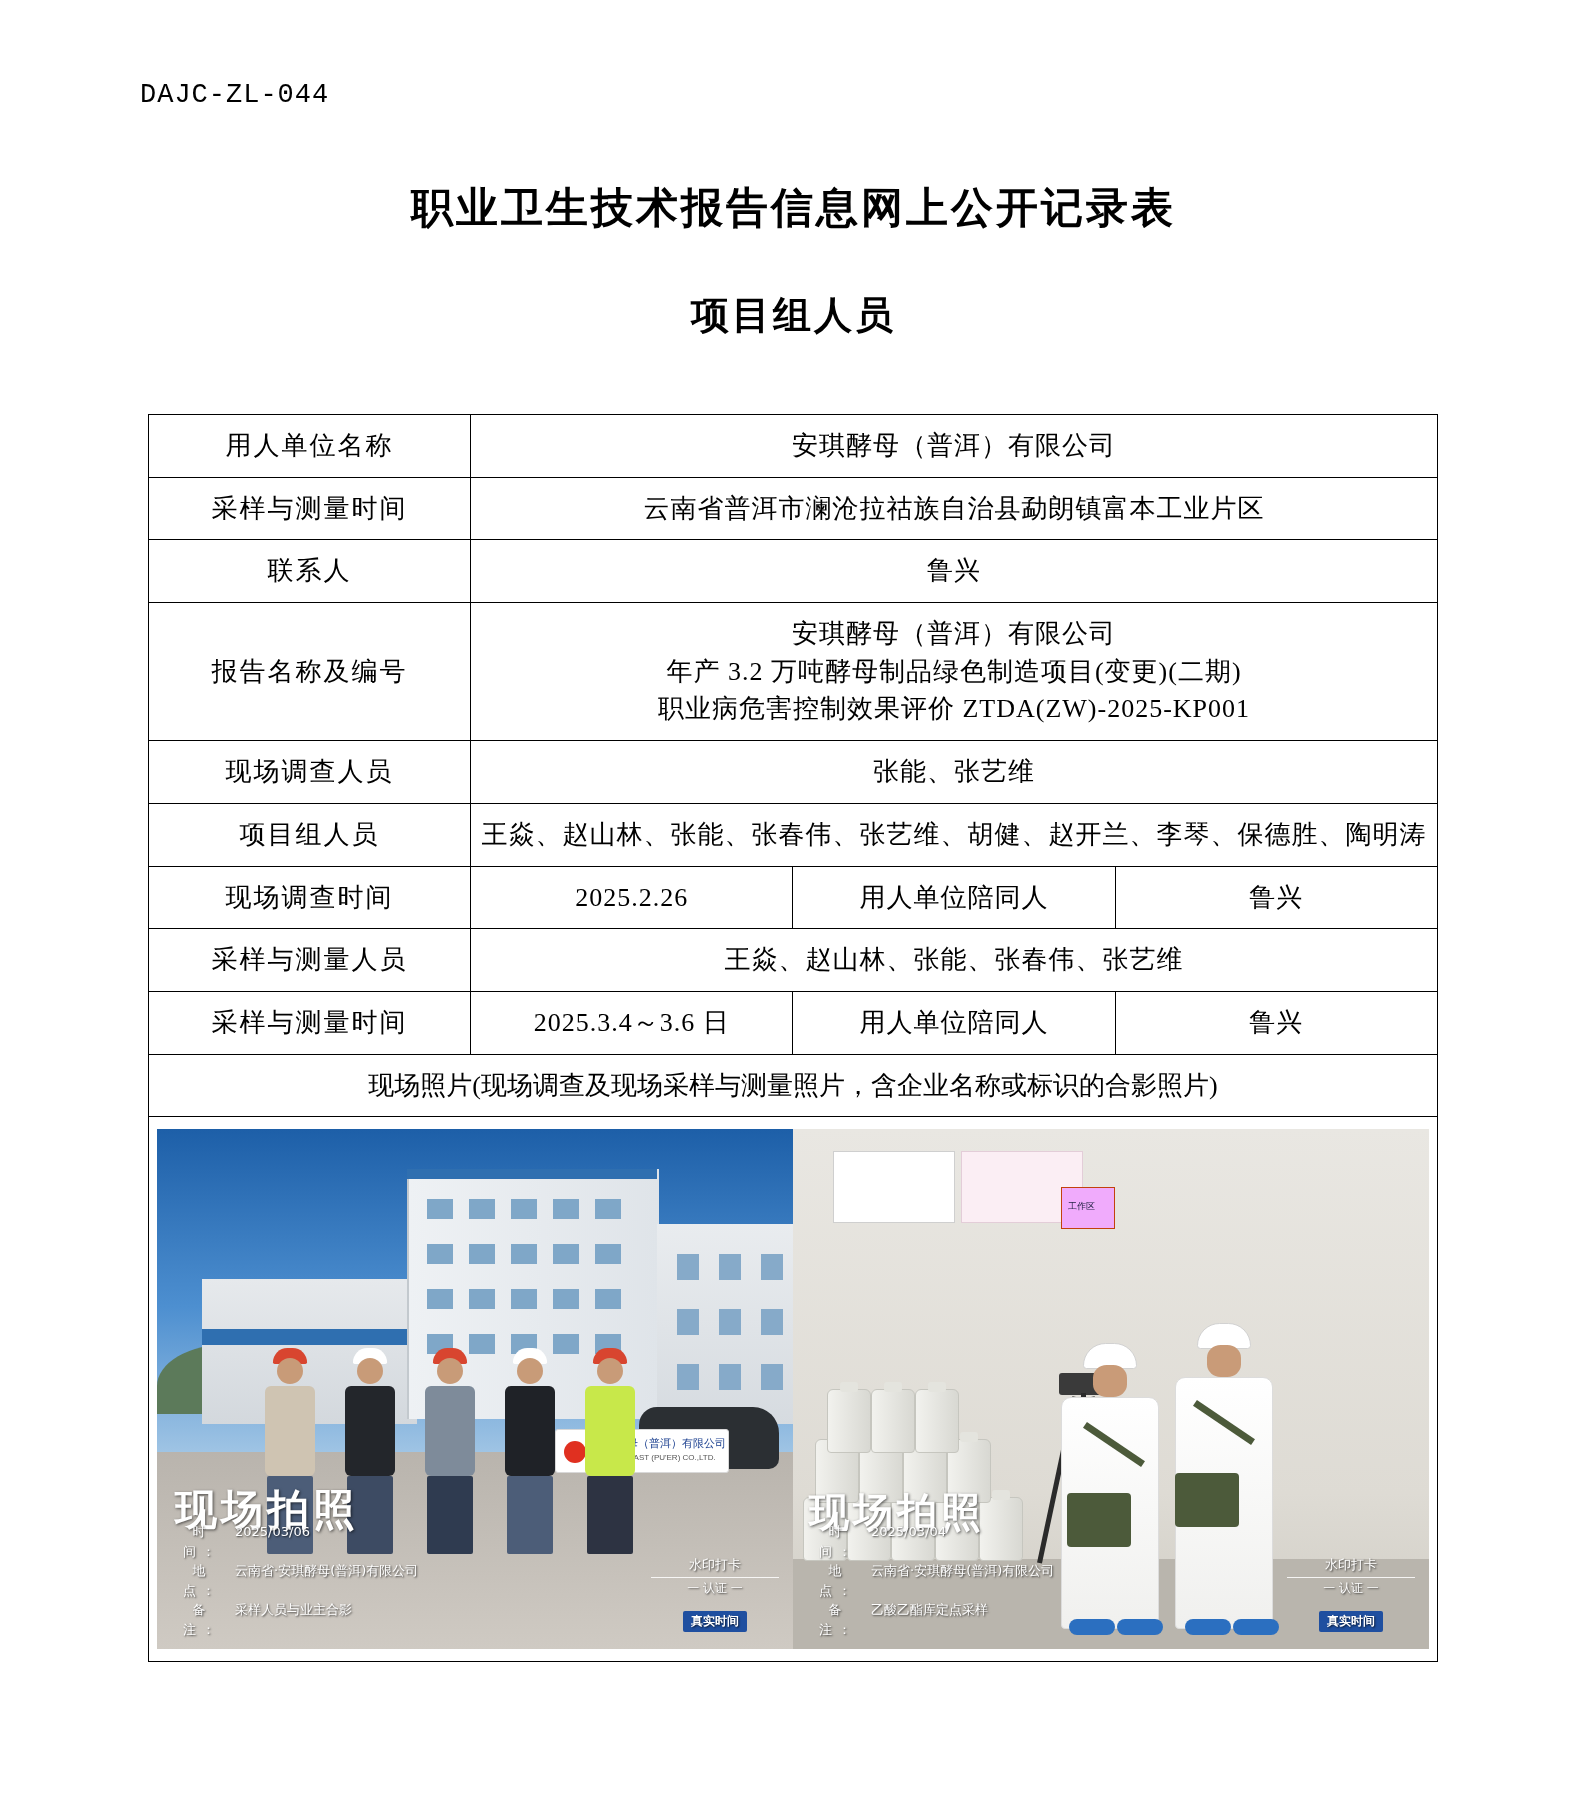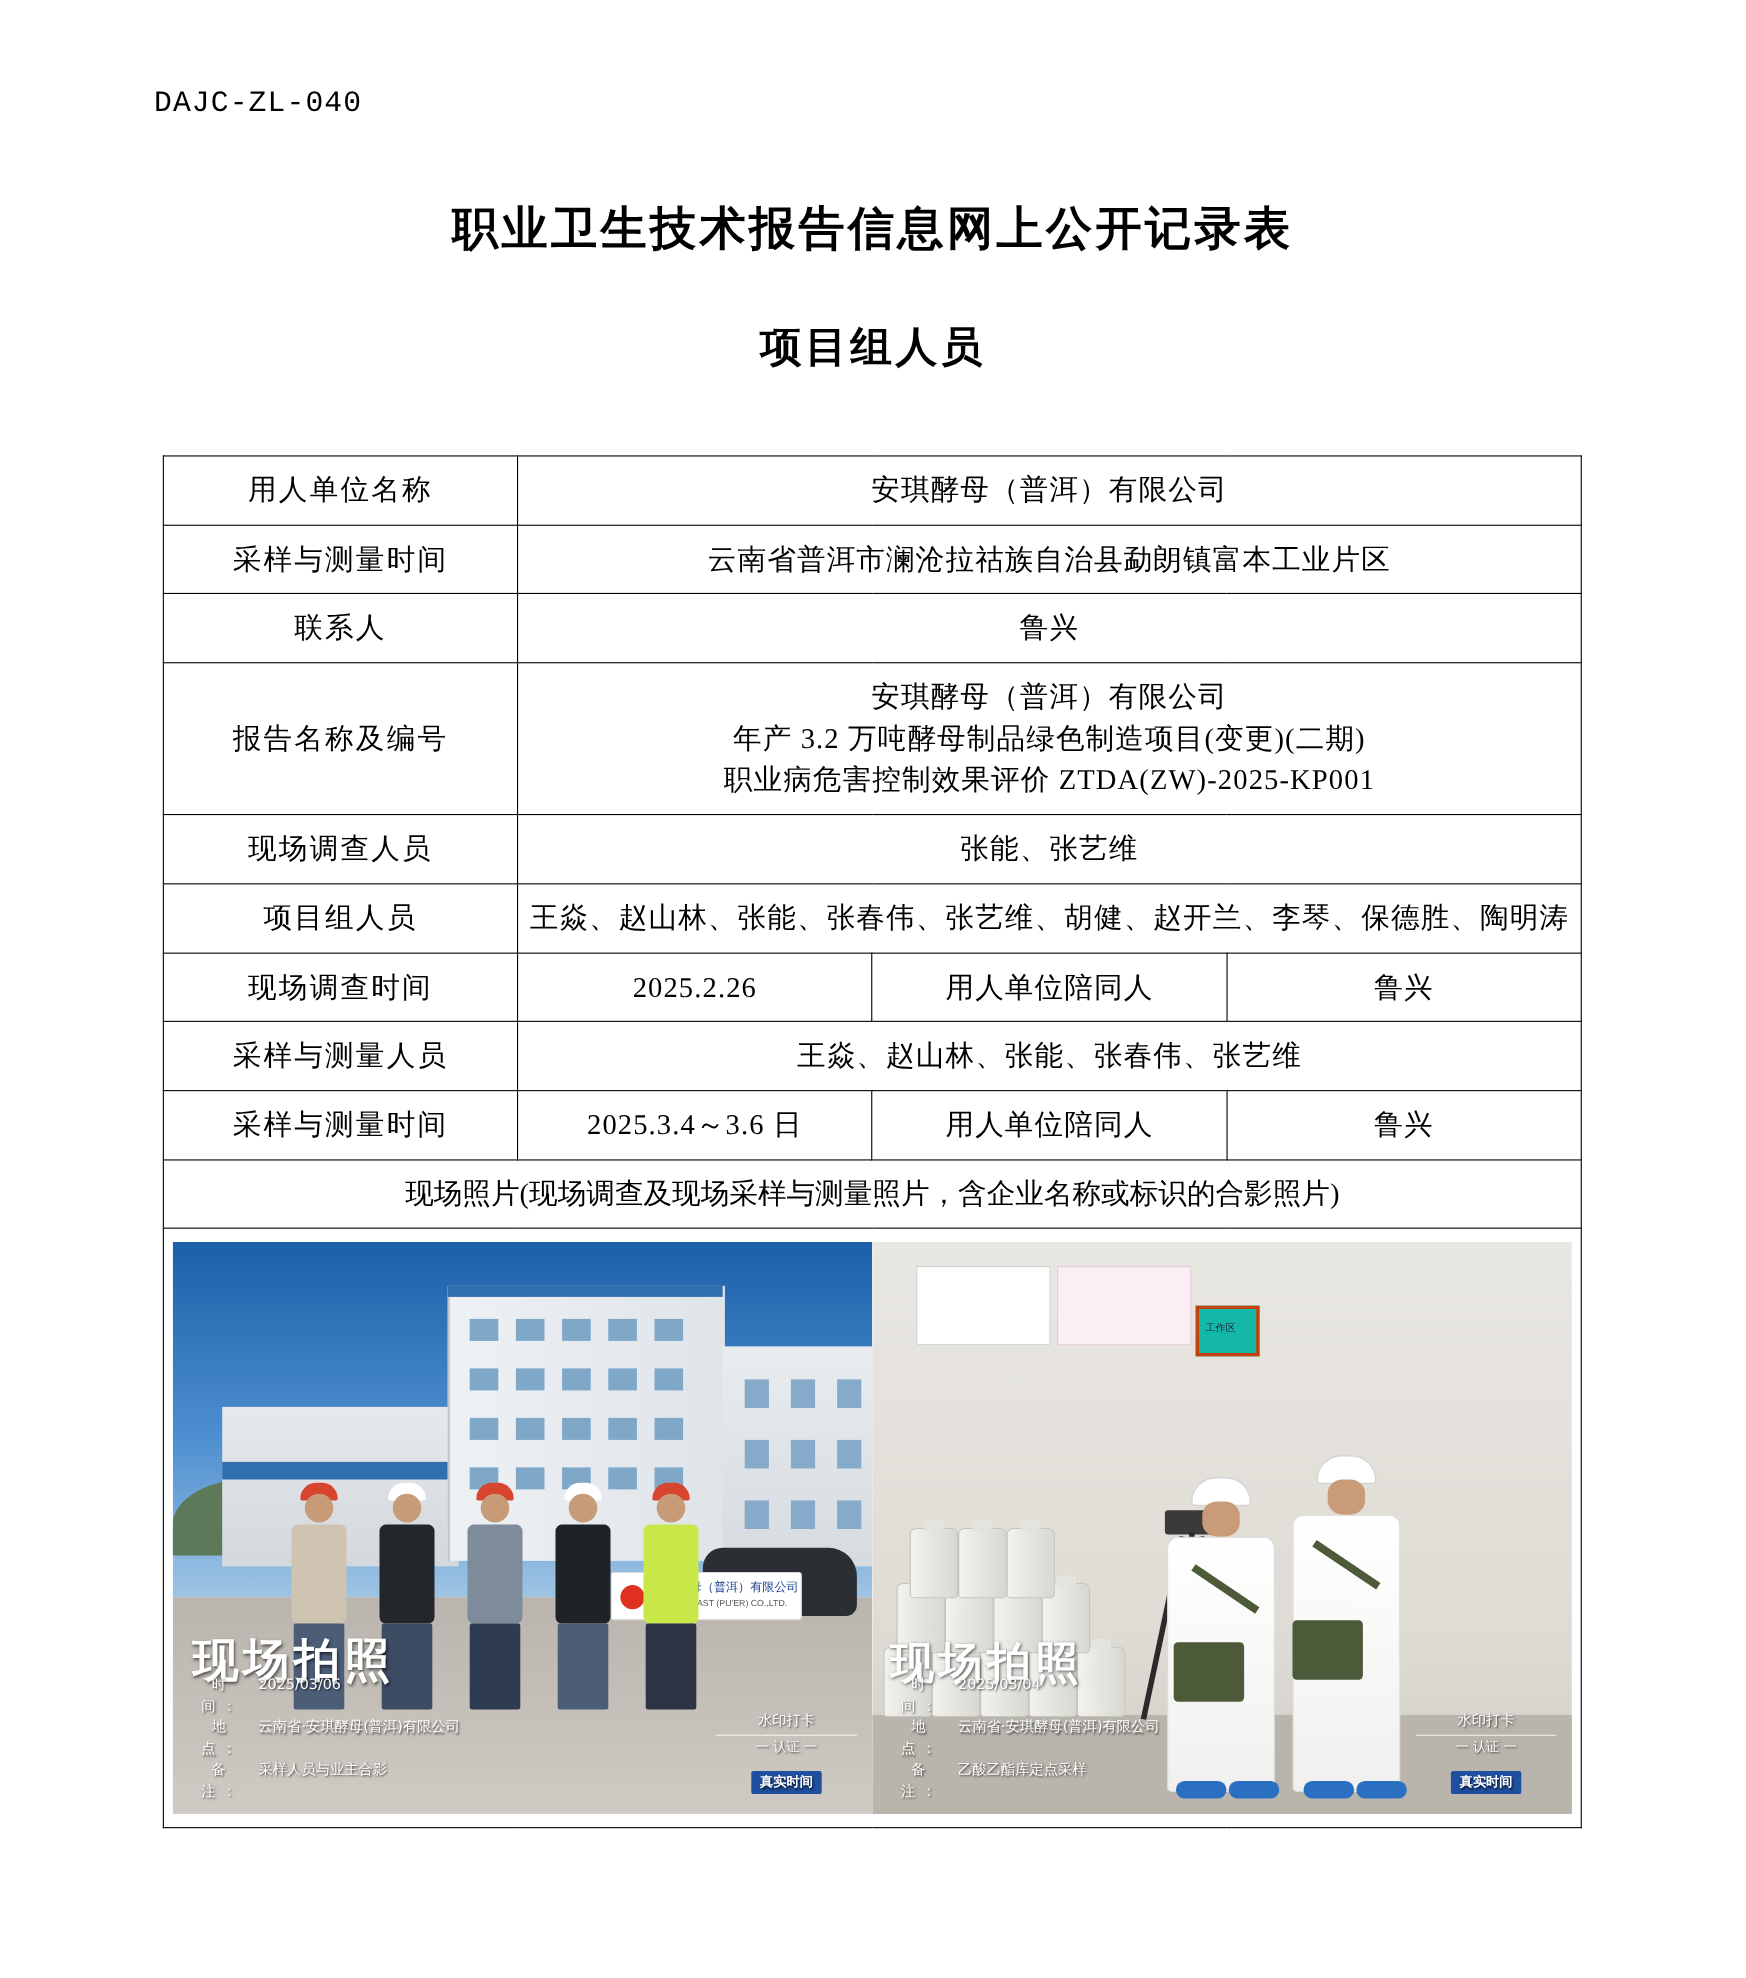--- a/index.html
+++ b/index.html
@@ -284,7 +284,7 @@
 
 <div class="page">
 
-  <div class="doc-code">DAJC-ZL-040</div>
+  <div class="doc-code">DAJC-ZL-044</div>
 
   <div class="title-main">职业卫生技术报告信息网上公开记录表</div>
   <div class="title-sub">项目组人员</div>

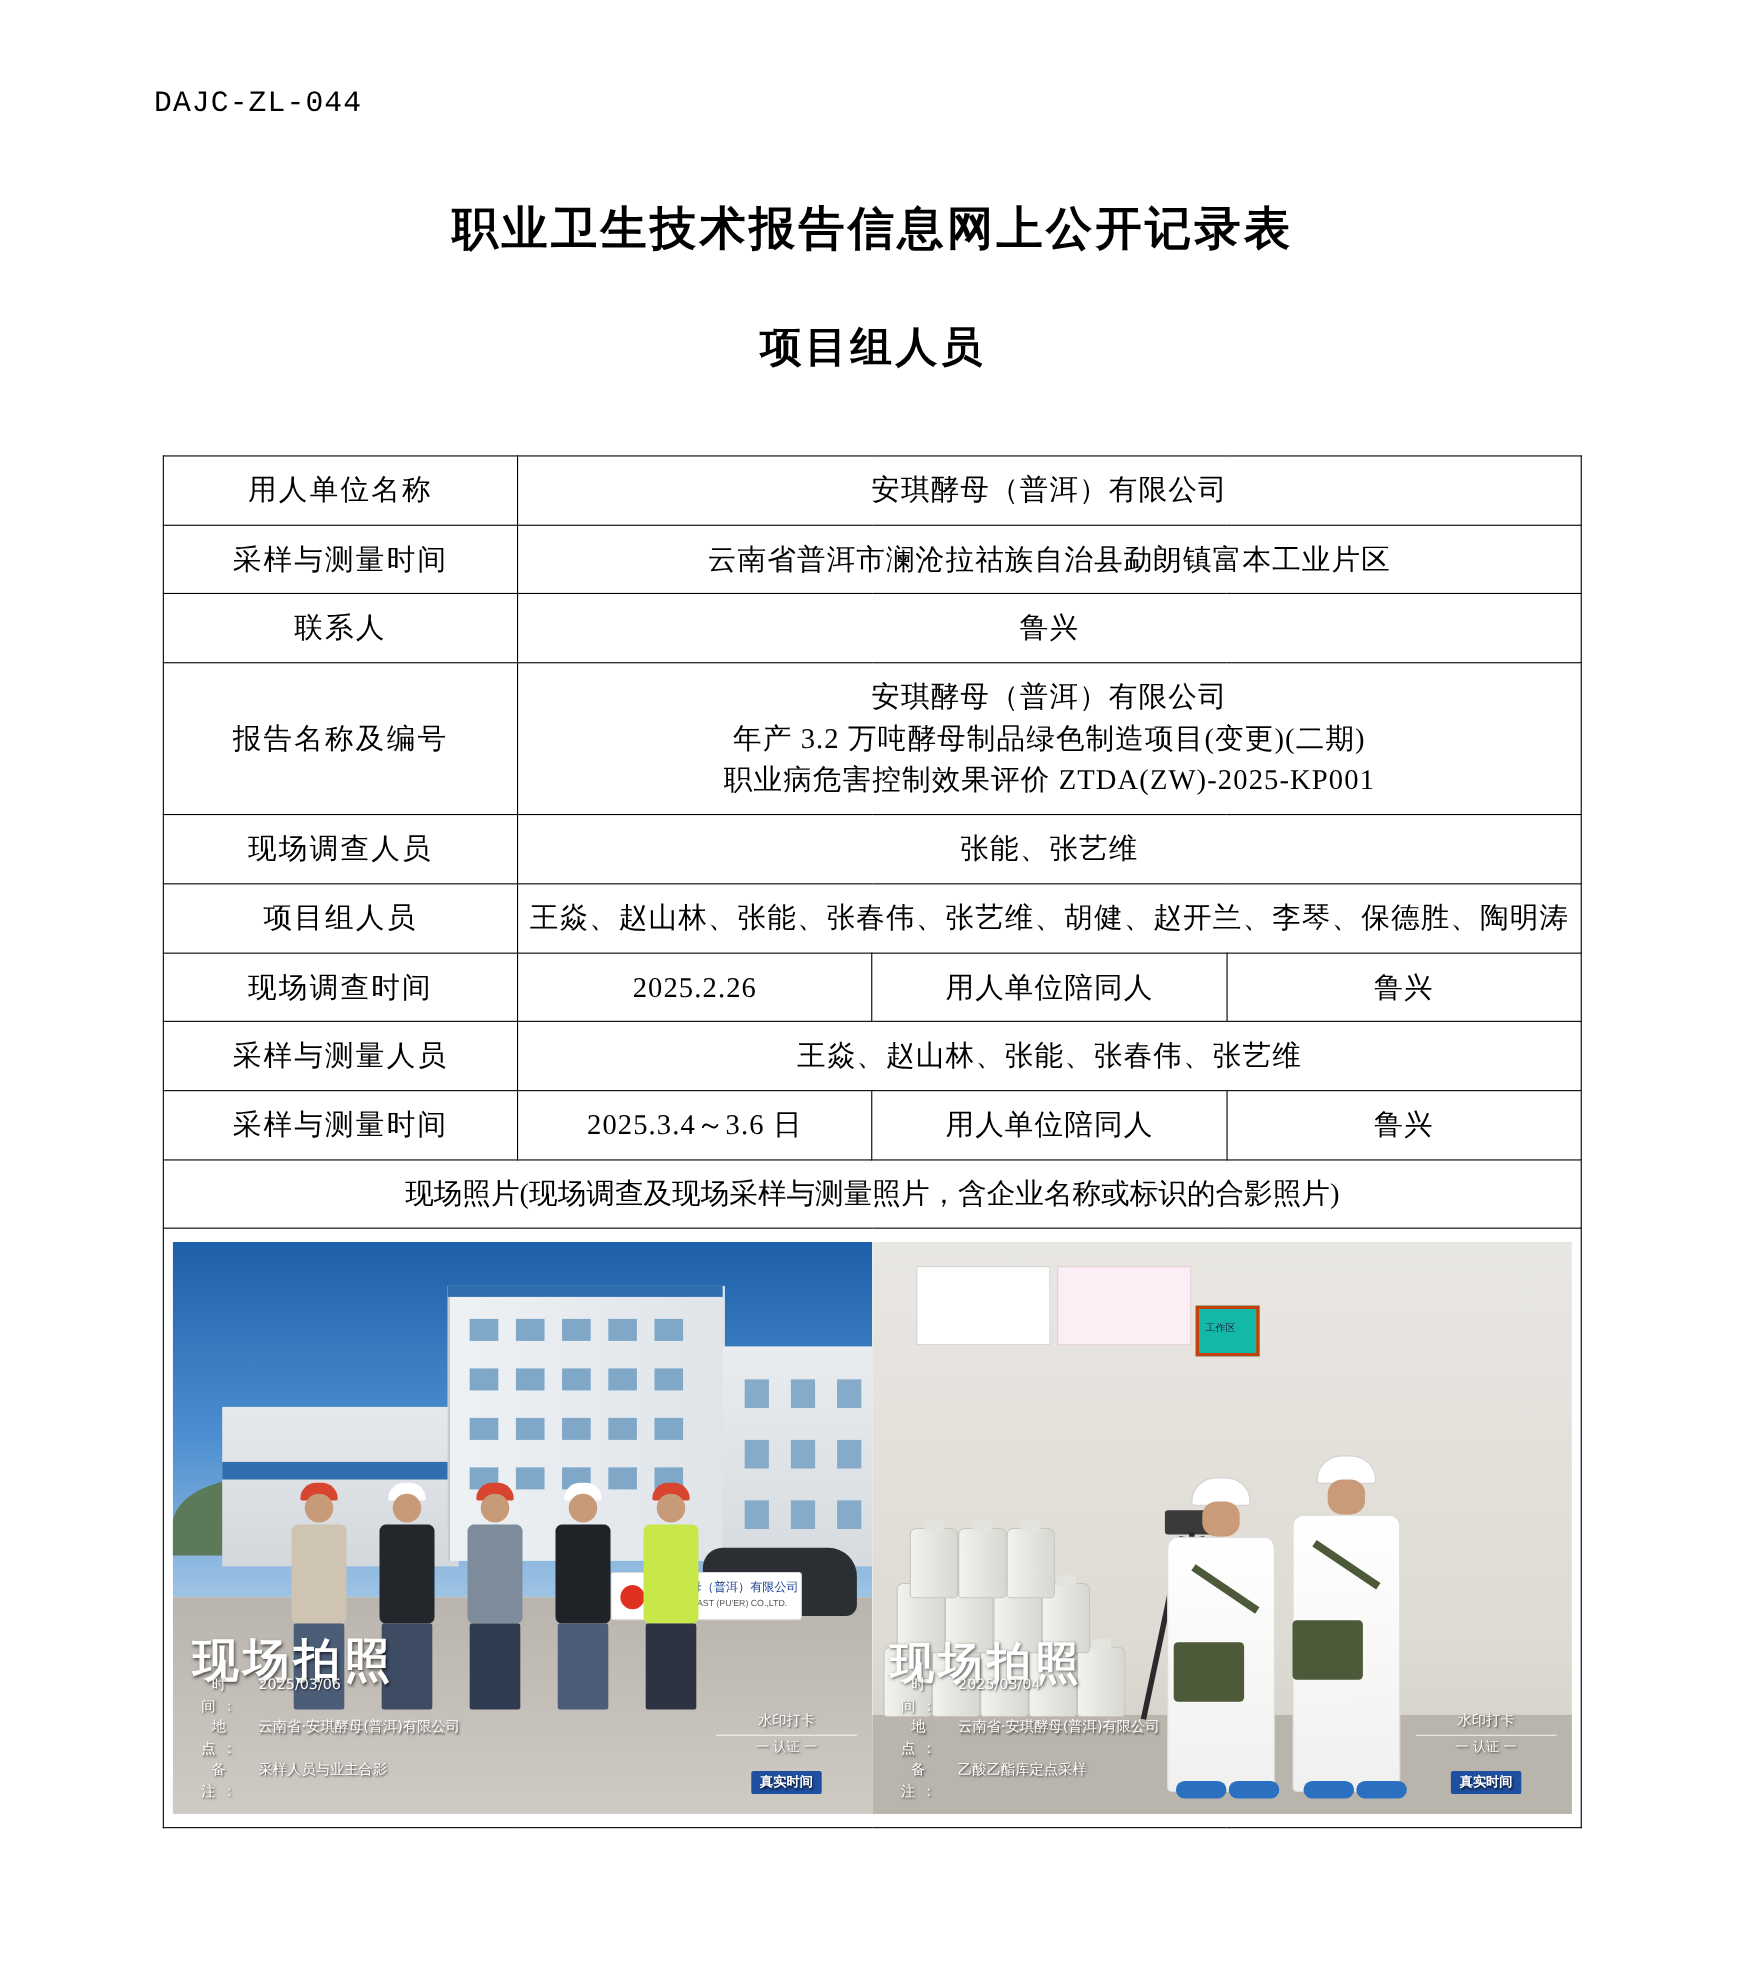--- a/index.html
+++ b/index.html
@@ -227,7 +227,7 @@
   }
   .p2-box {
     position: absolute; left: 268px; top: 58px; width: 52px; height: 40px;
-    background: #14b8a6; border: 3px solid #c2410c; margin-left: 26px;
+    background: #f0abfc; border: 1px solid #c2410c;
   }
   .p2-box .lbl { position:absolute; left:6px; top:12px; font-size:9px; color:#224; font-family:"DejaVu Sans",sans-serif;}
   .p2-drums {

